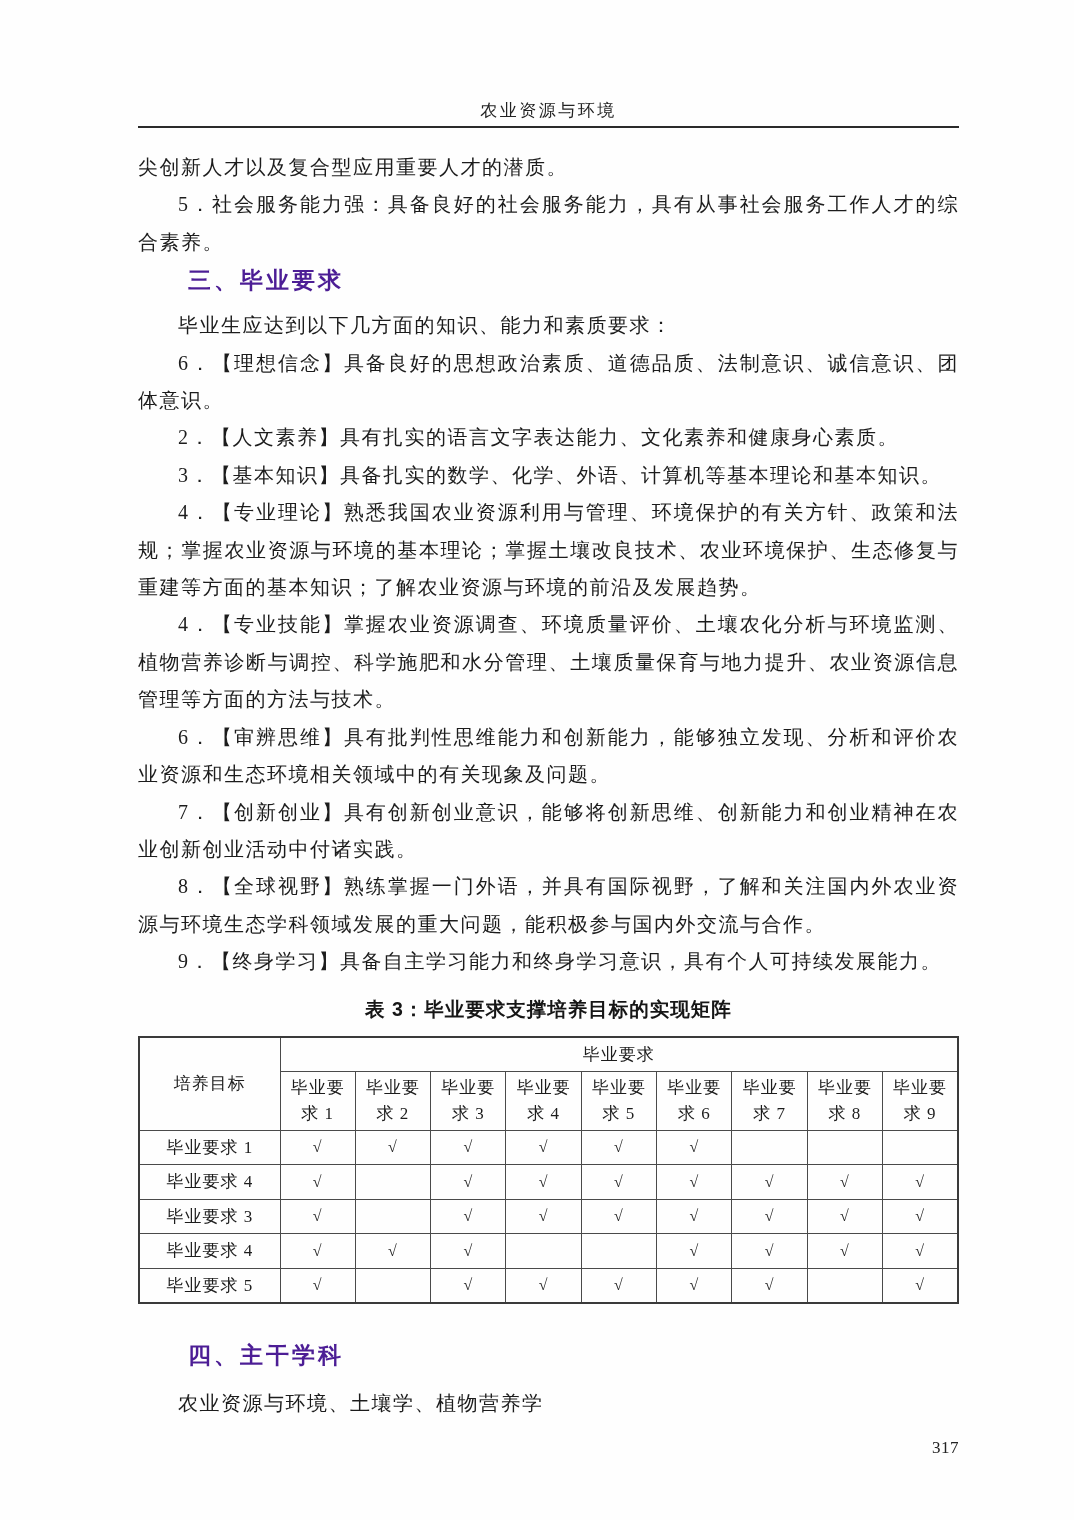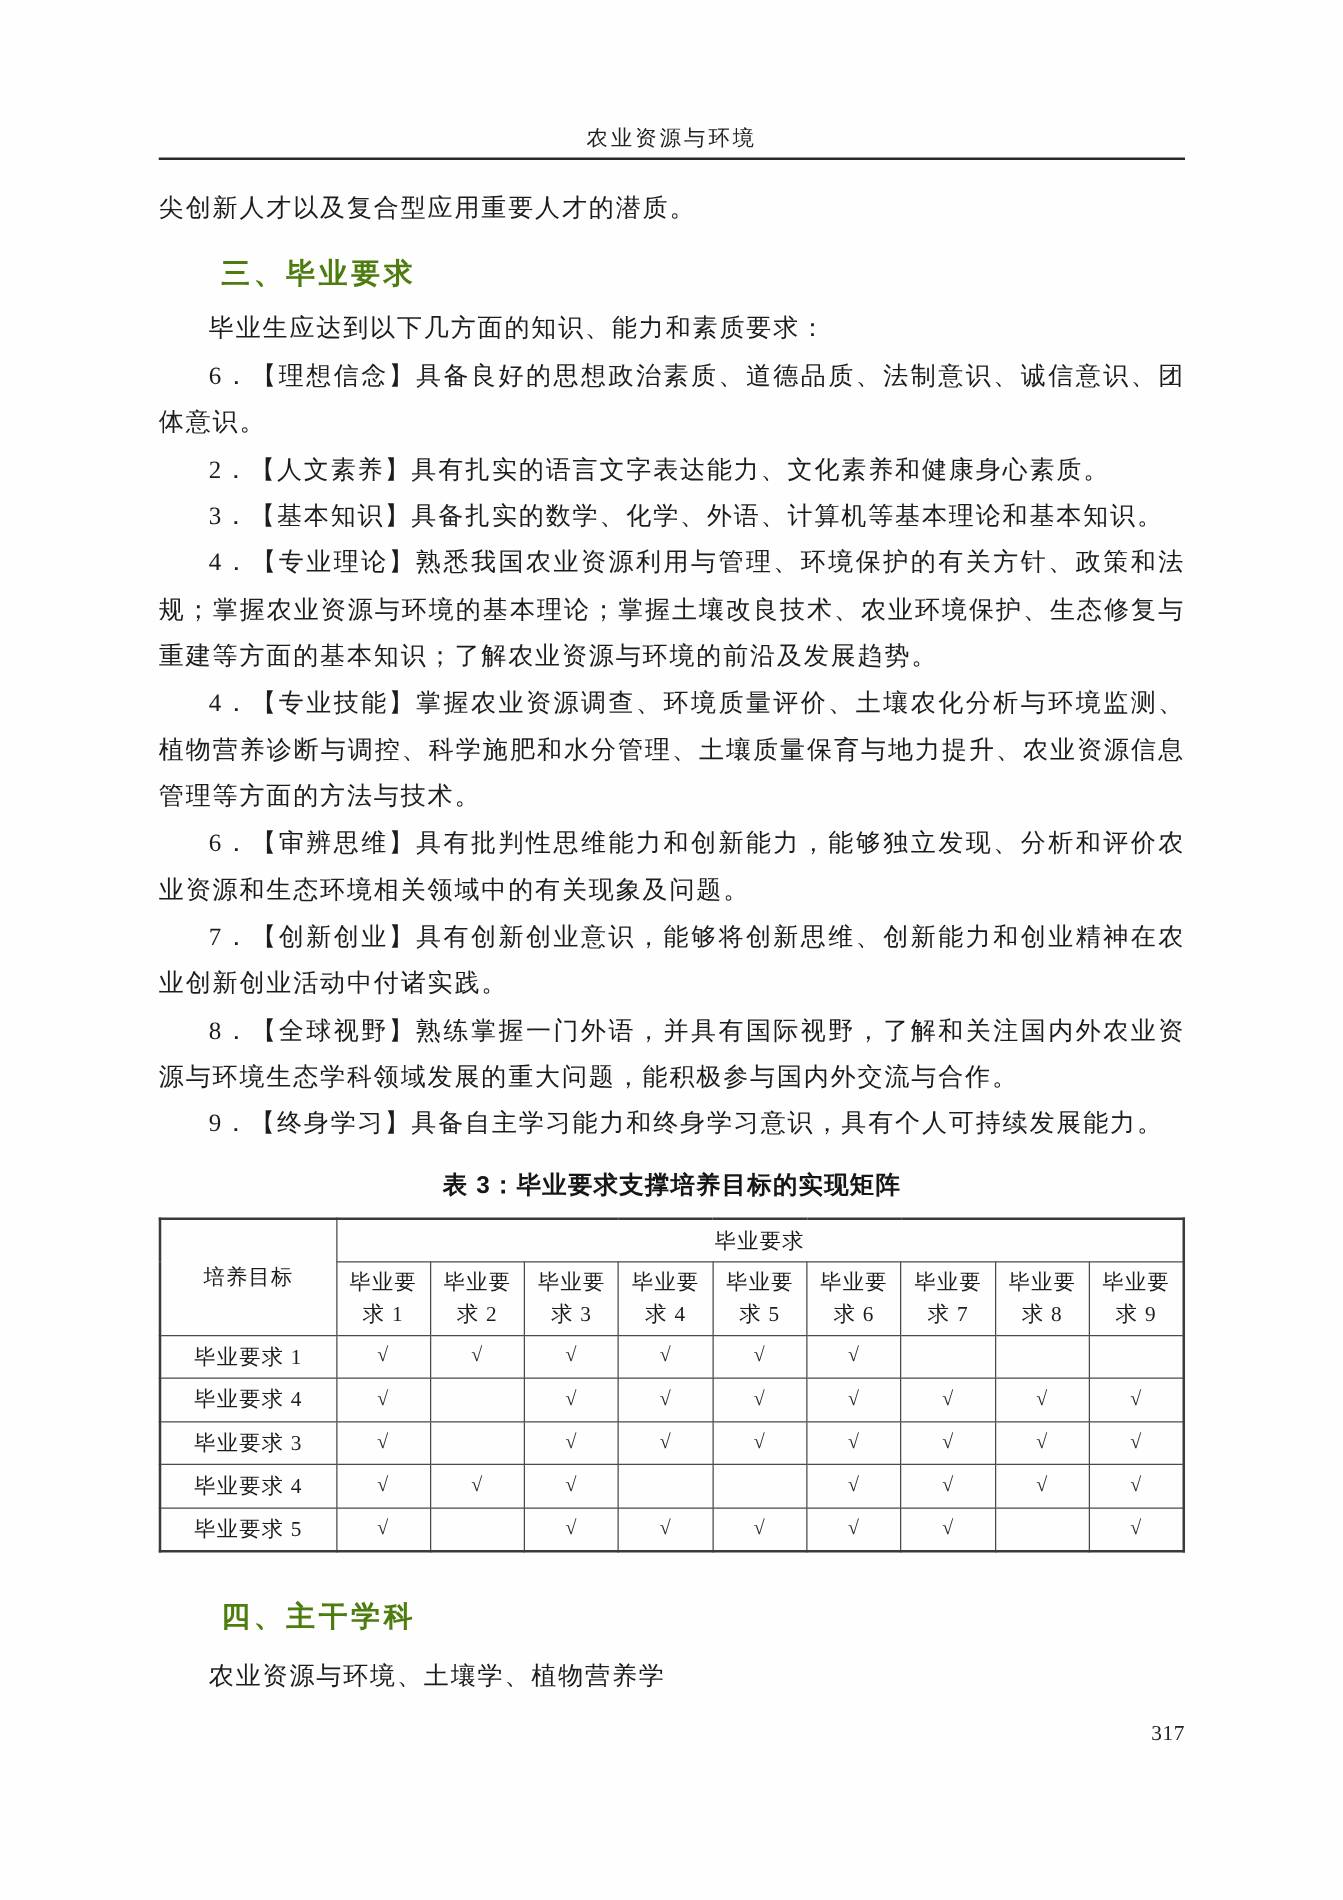--- a/index.html
+++ b/index.html
@@ -8,7 +8,7 @@
     margin:0 auto;overflow:hidden;
     font-family:"Liberation Serif","DejaVu Serif",serif;color:#1b1b1b;
   }
-  .content{position:absolute;left:127px;top:0;width:821px;}
+  .content{position:absolute;left:138px;top:0;width:821px;}
   .running-head{
     padding-top:99px;padding-bottom:4px;text-align:center;
     border-bottom:2px solid #2a2a2a;

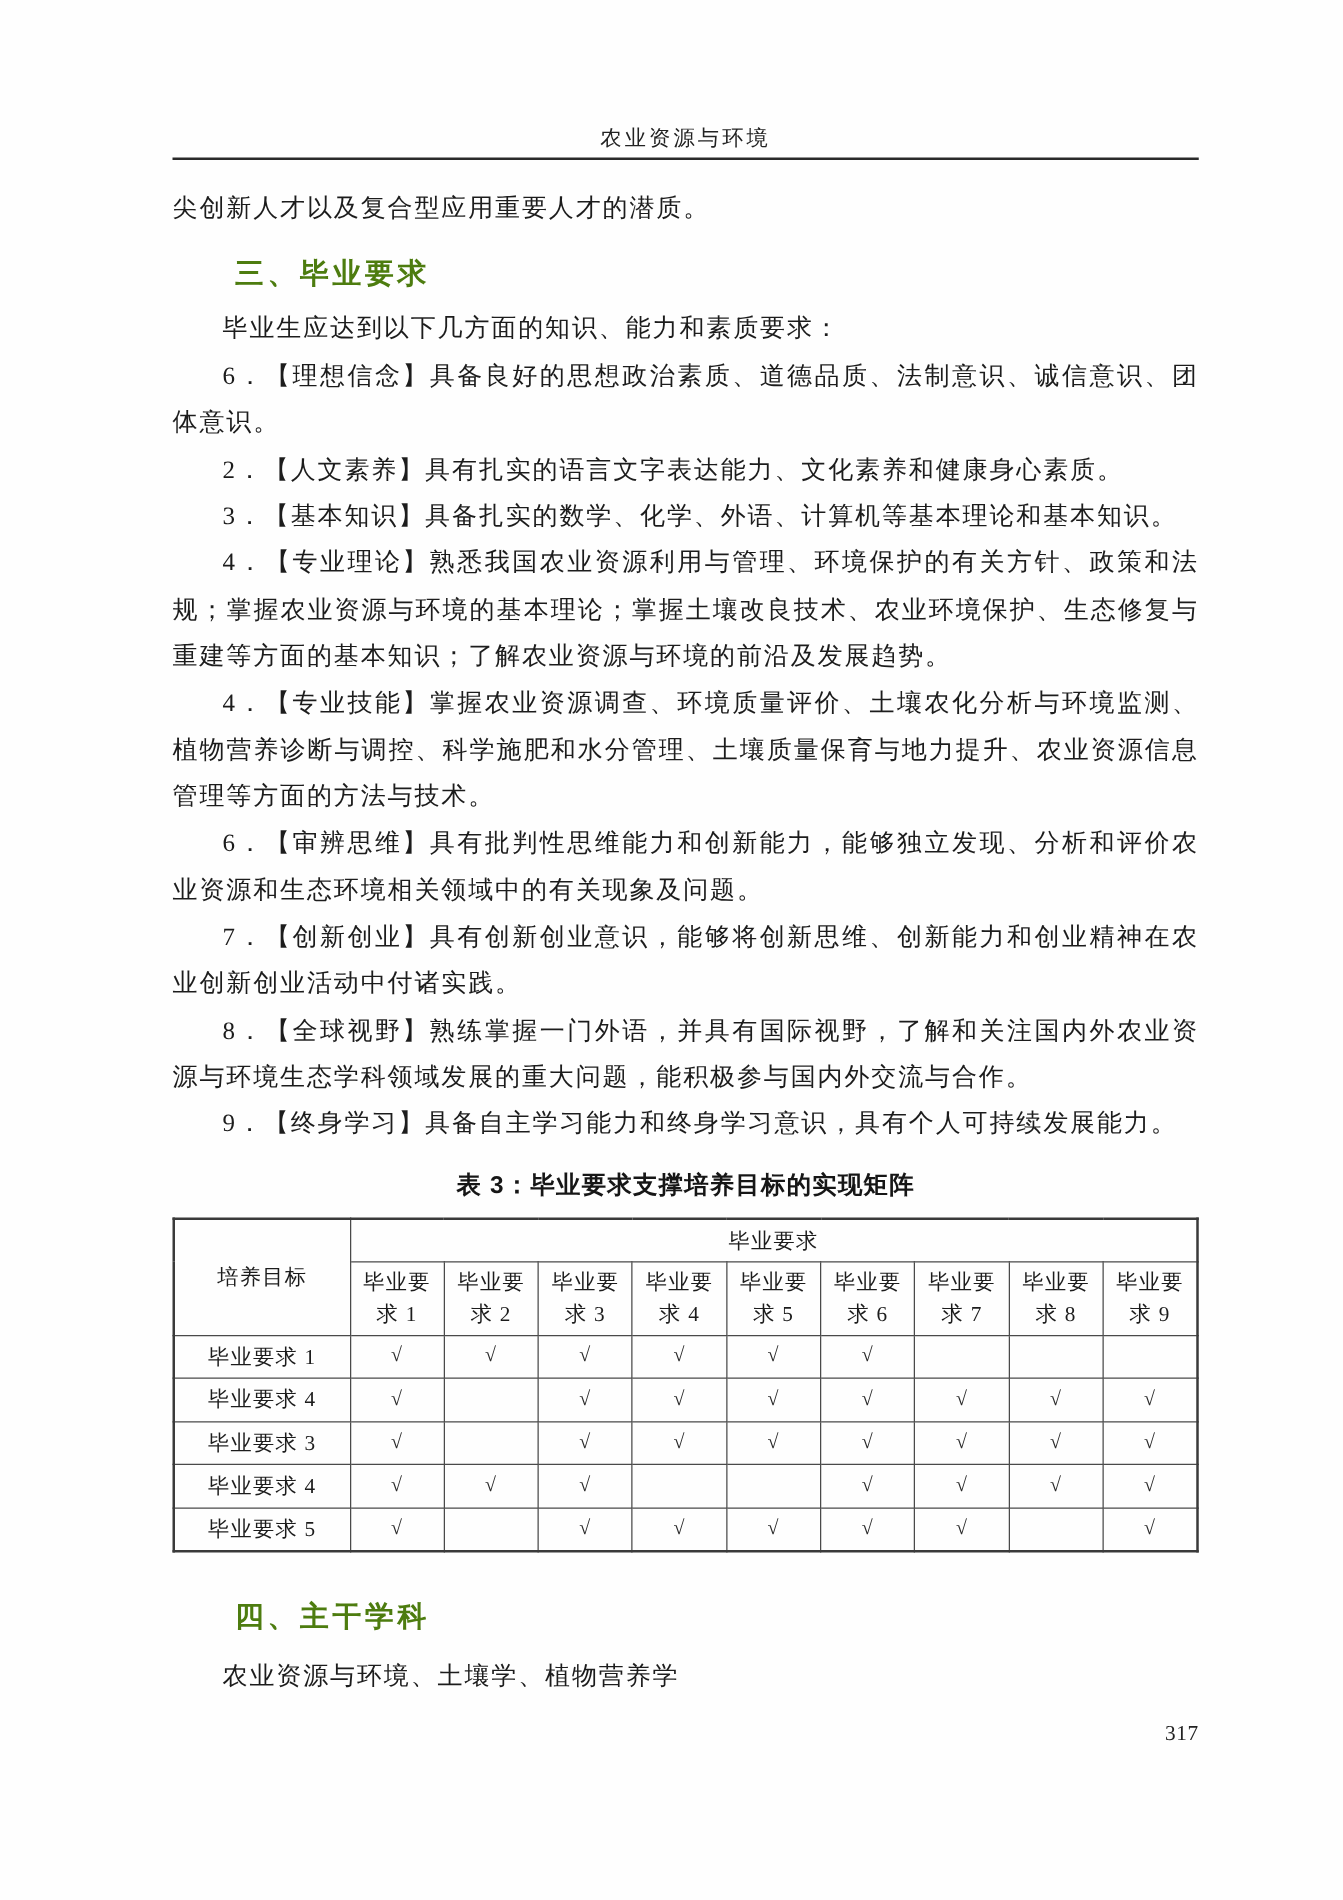--- a/index.html
+++ b/index.html
@@ -61,6 +61,7 @@
     </div>
 
     <p class="body-text first-para">尖创新人才以及复合型应用重要人才的潜质。</p>
+    <p class="body-text indent">5．社会服务能力强：具备良好的社会服务能力，具有从事社会服务工作人才的综合素养。</p>
 
     <h2 class="section-heading">三、毕业要求</h2>
 

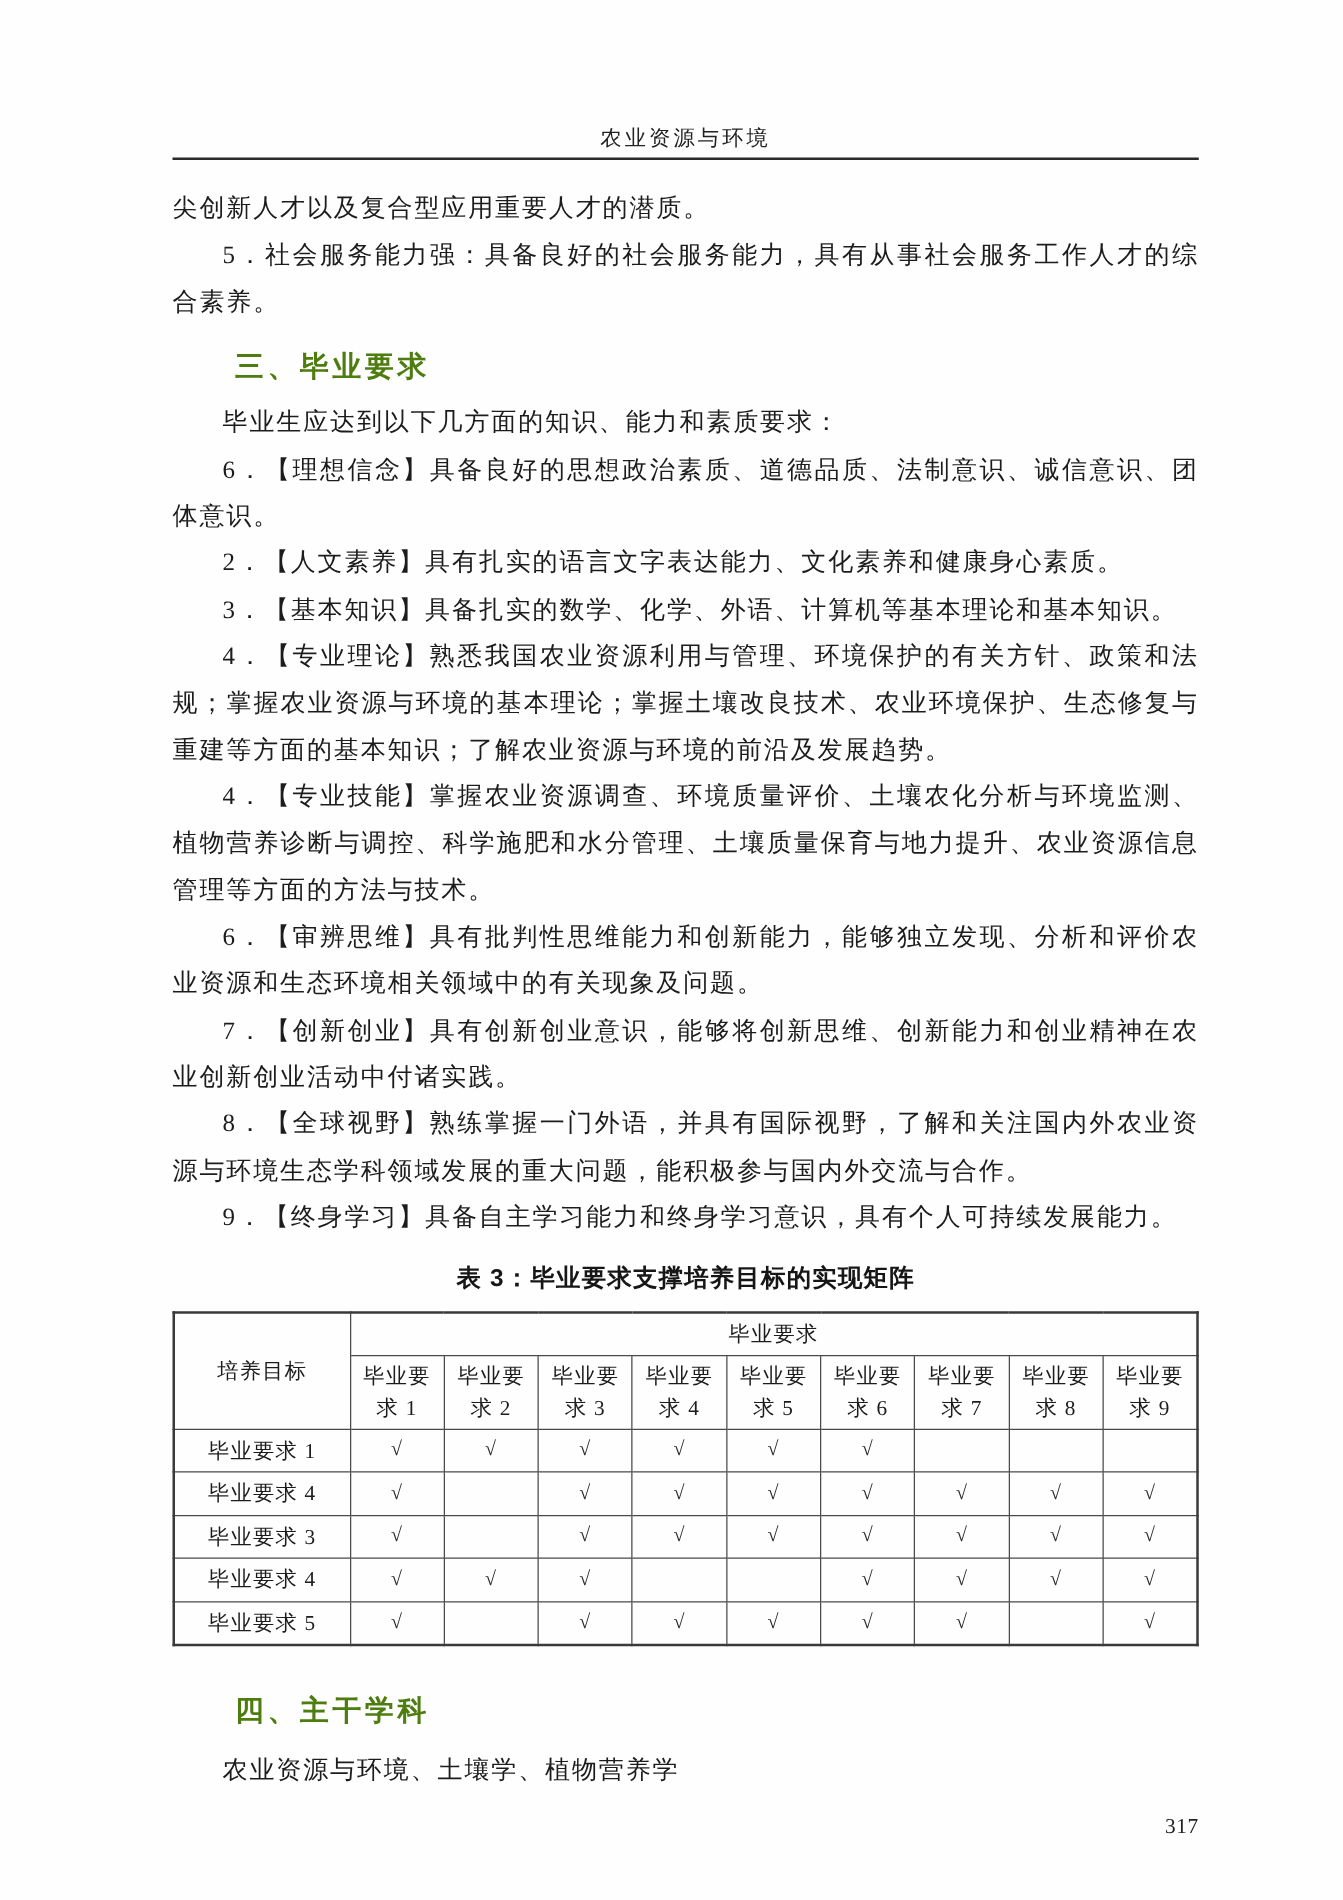--- a/index.html
+++ b/index.html
@@ -22,8 +22,8 @@
   .first-para{margin-top:21px;}
   .section-heading{
     font-family:"Liberation Sans","DejaVu Sans",sans-serif;
-    font-weight:bold;font-size:23px;color:#4d7c0f;
-    margin:17px 0 11px 0;padding-left:50px;letter-spacing:3px;
+    font-weight:bold;font-size:23px;color:#4c1d95;
+    margin:4px 0 11px 0;padding-left:50px;letter-spacing:3px;
   }
   .section-heading.second{margin-top:36px;margin-bottom:14px;}
   .table-title{

